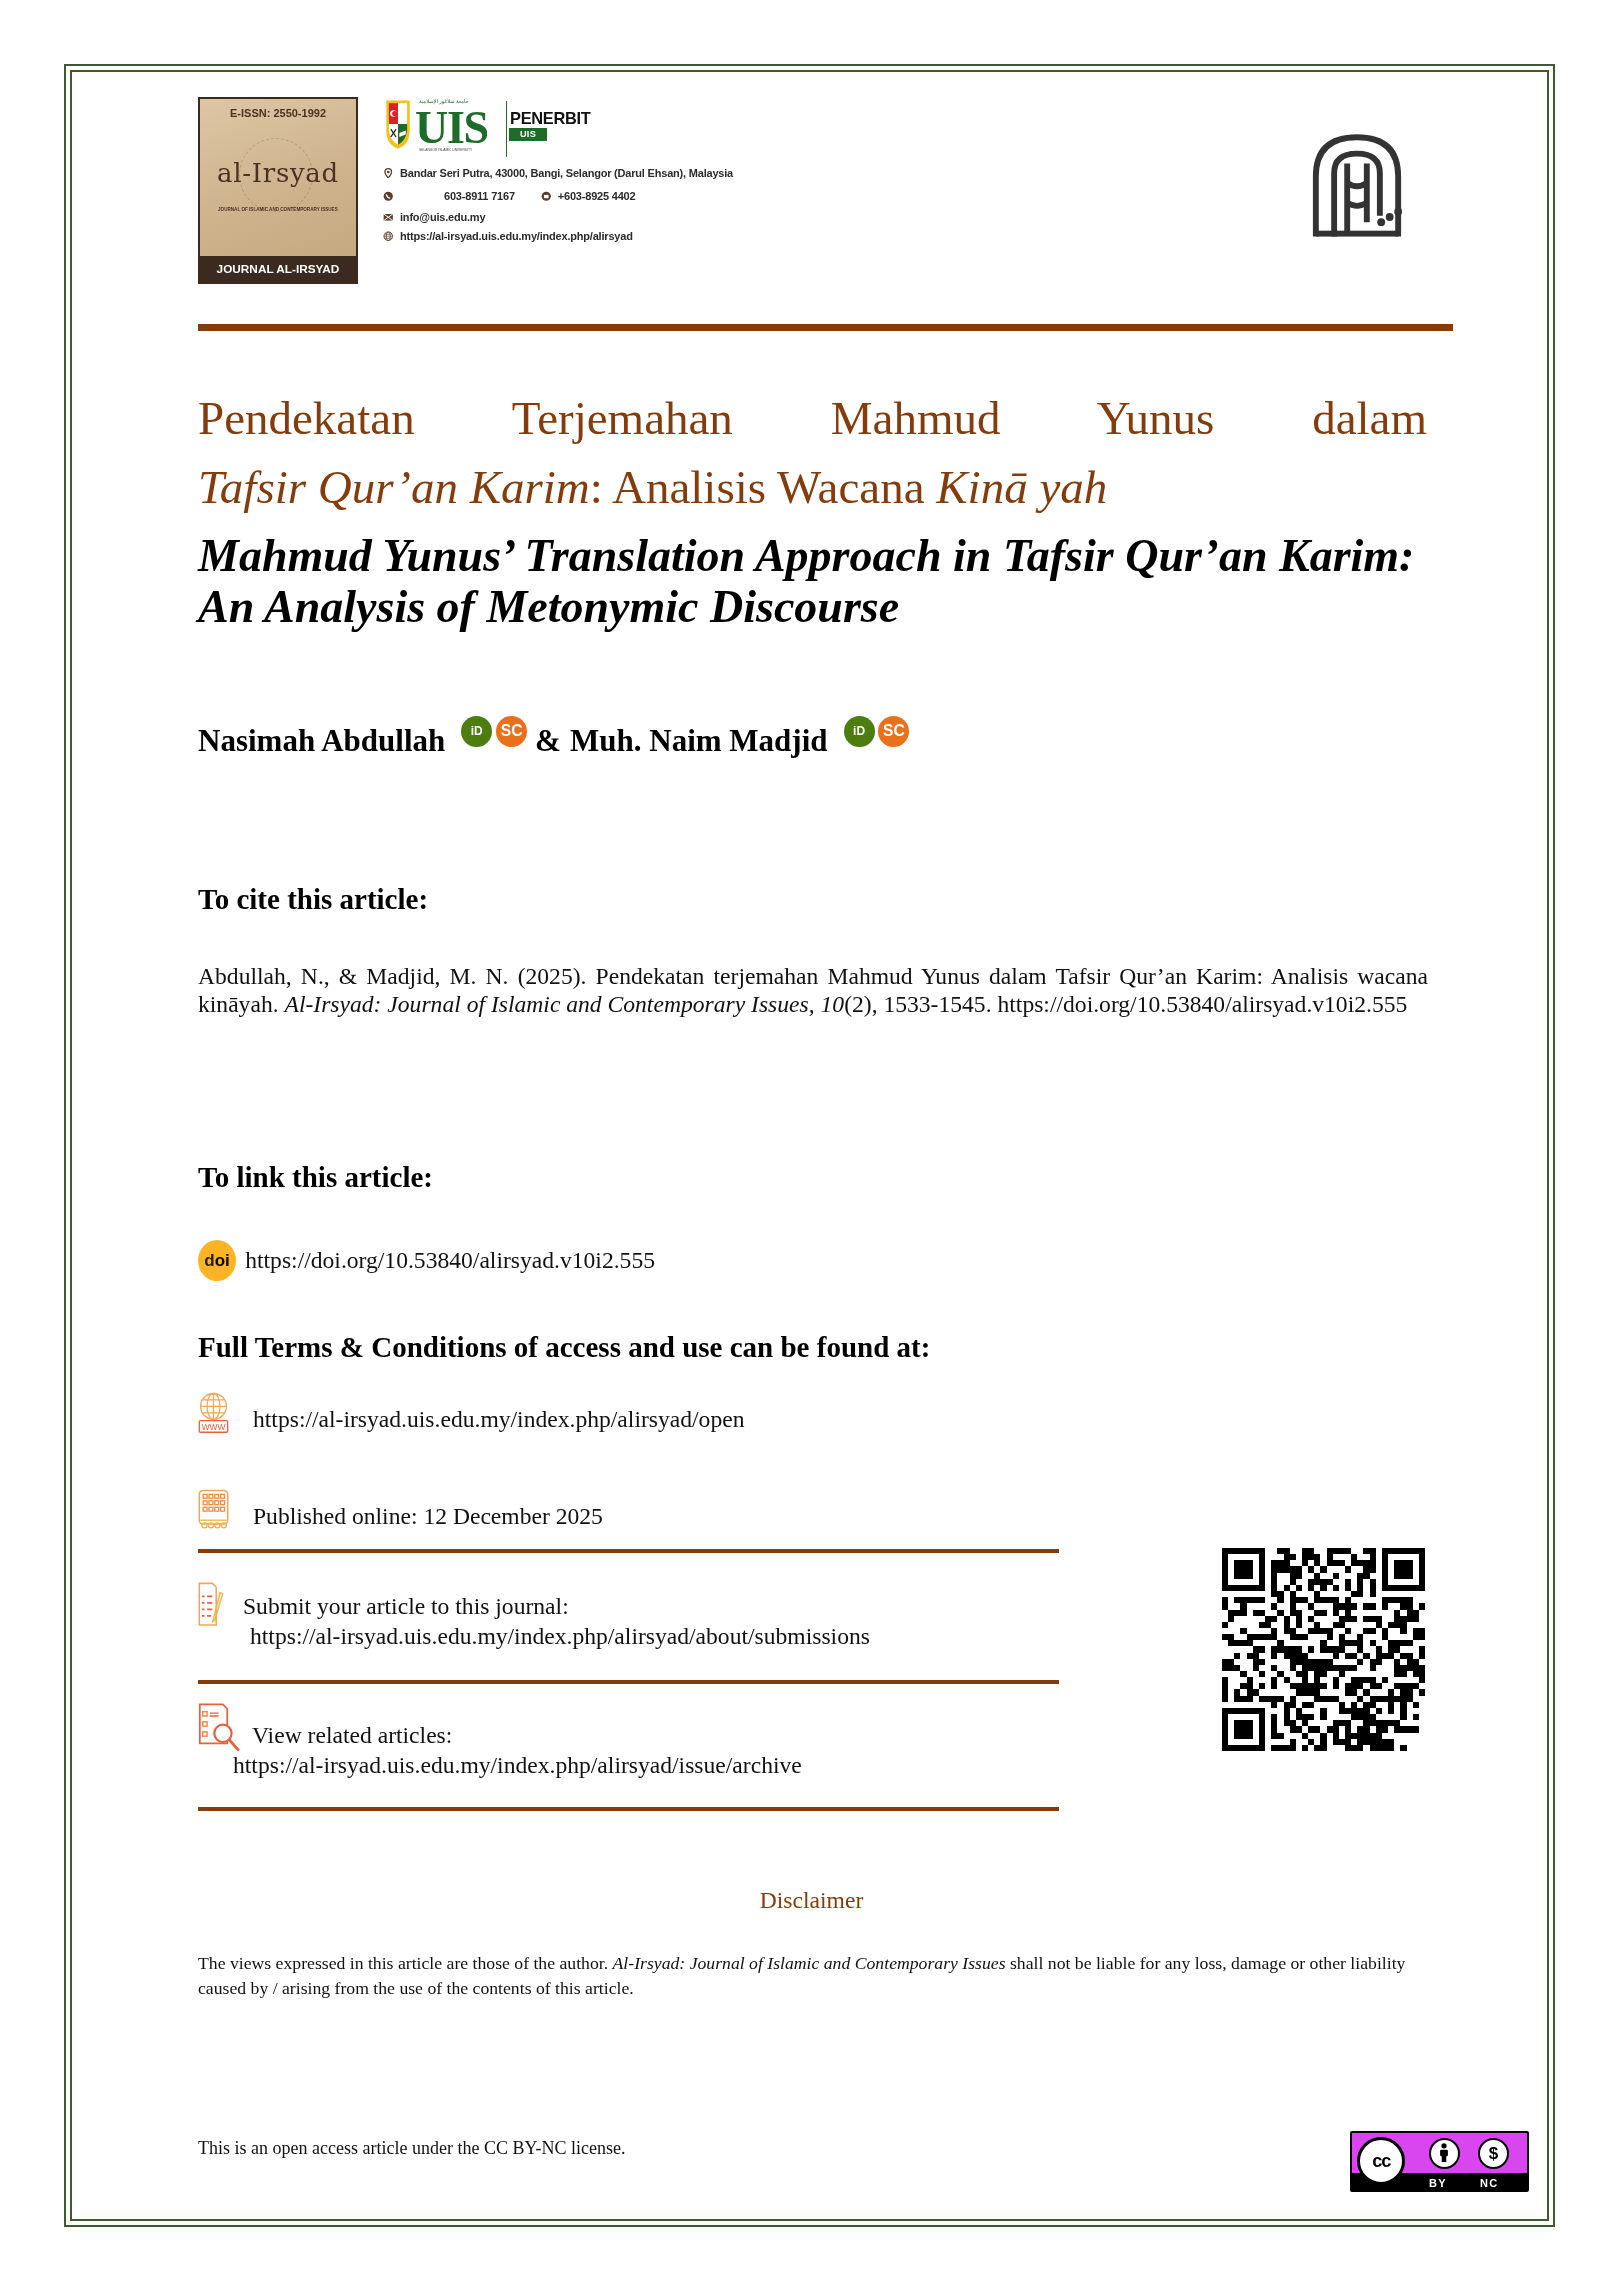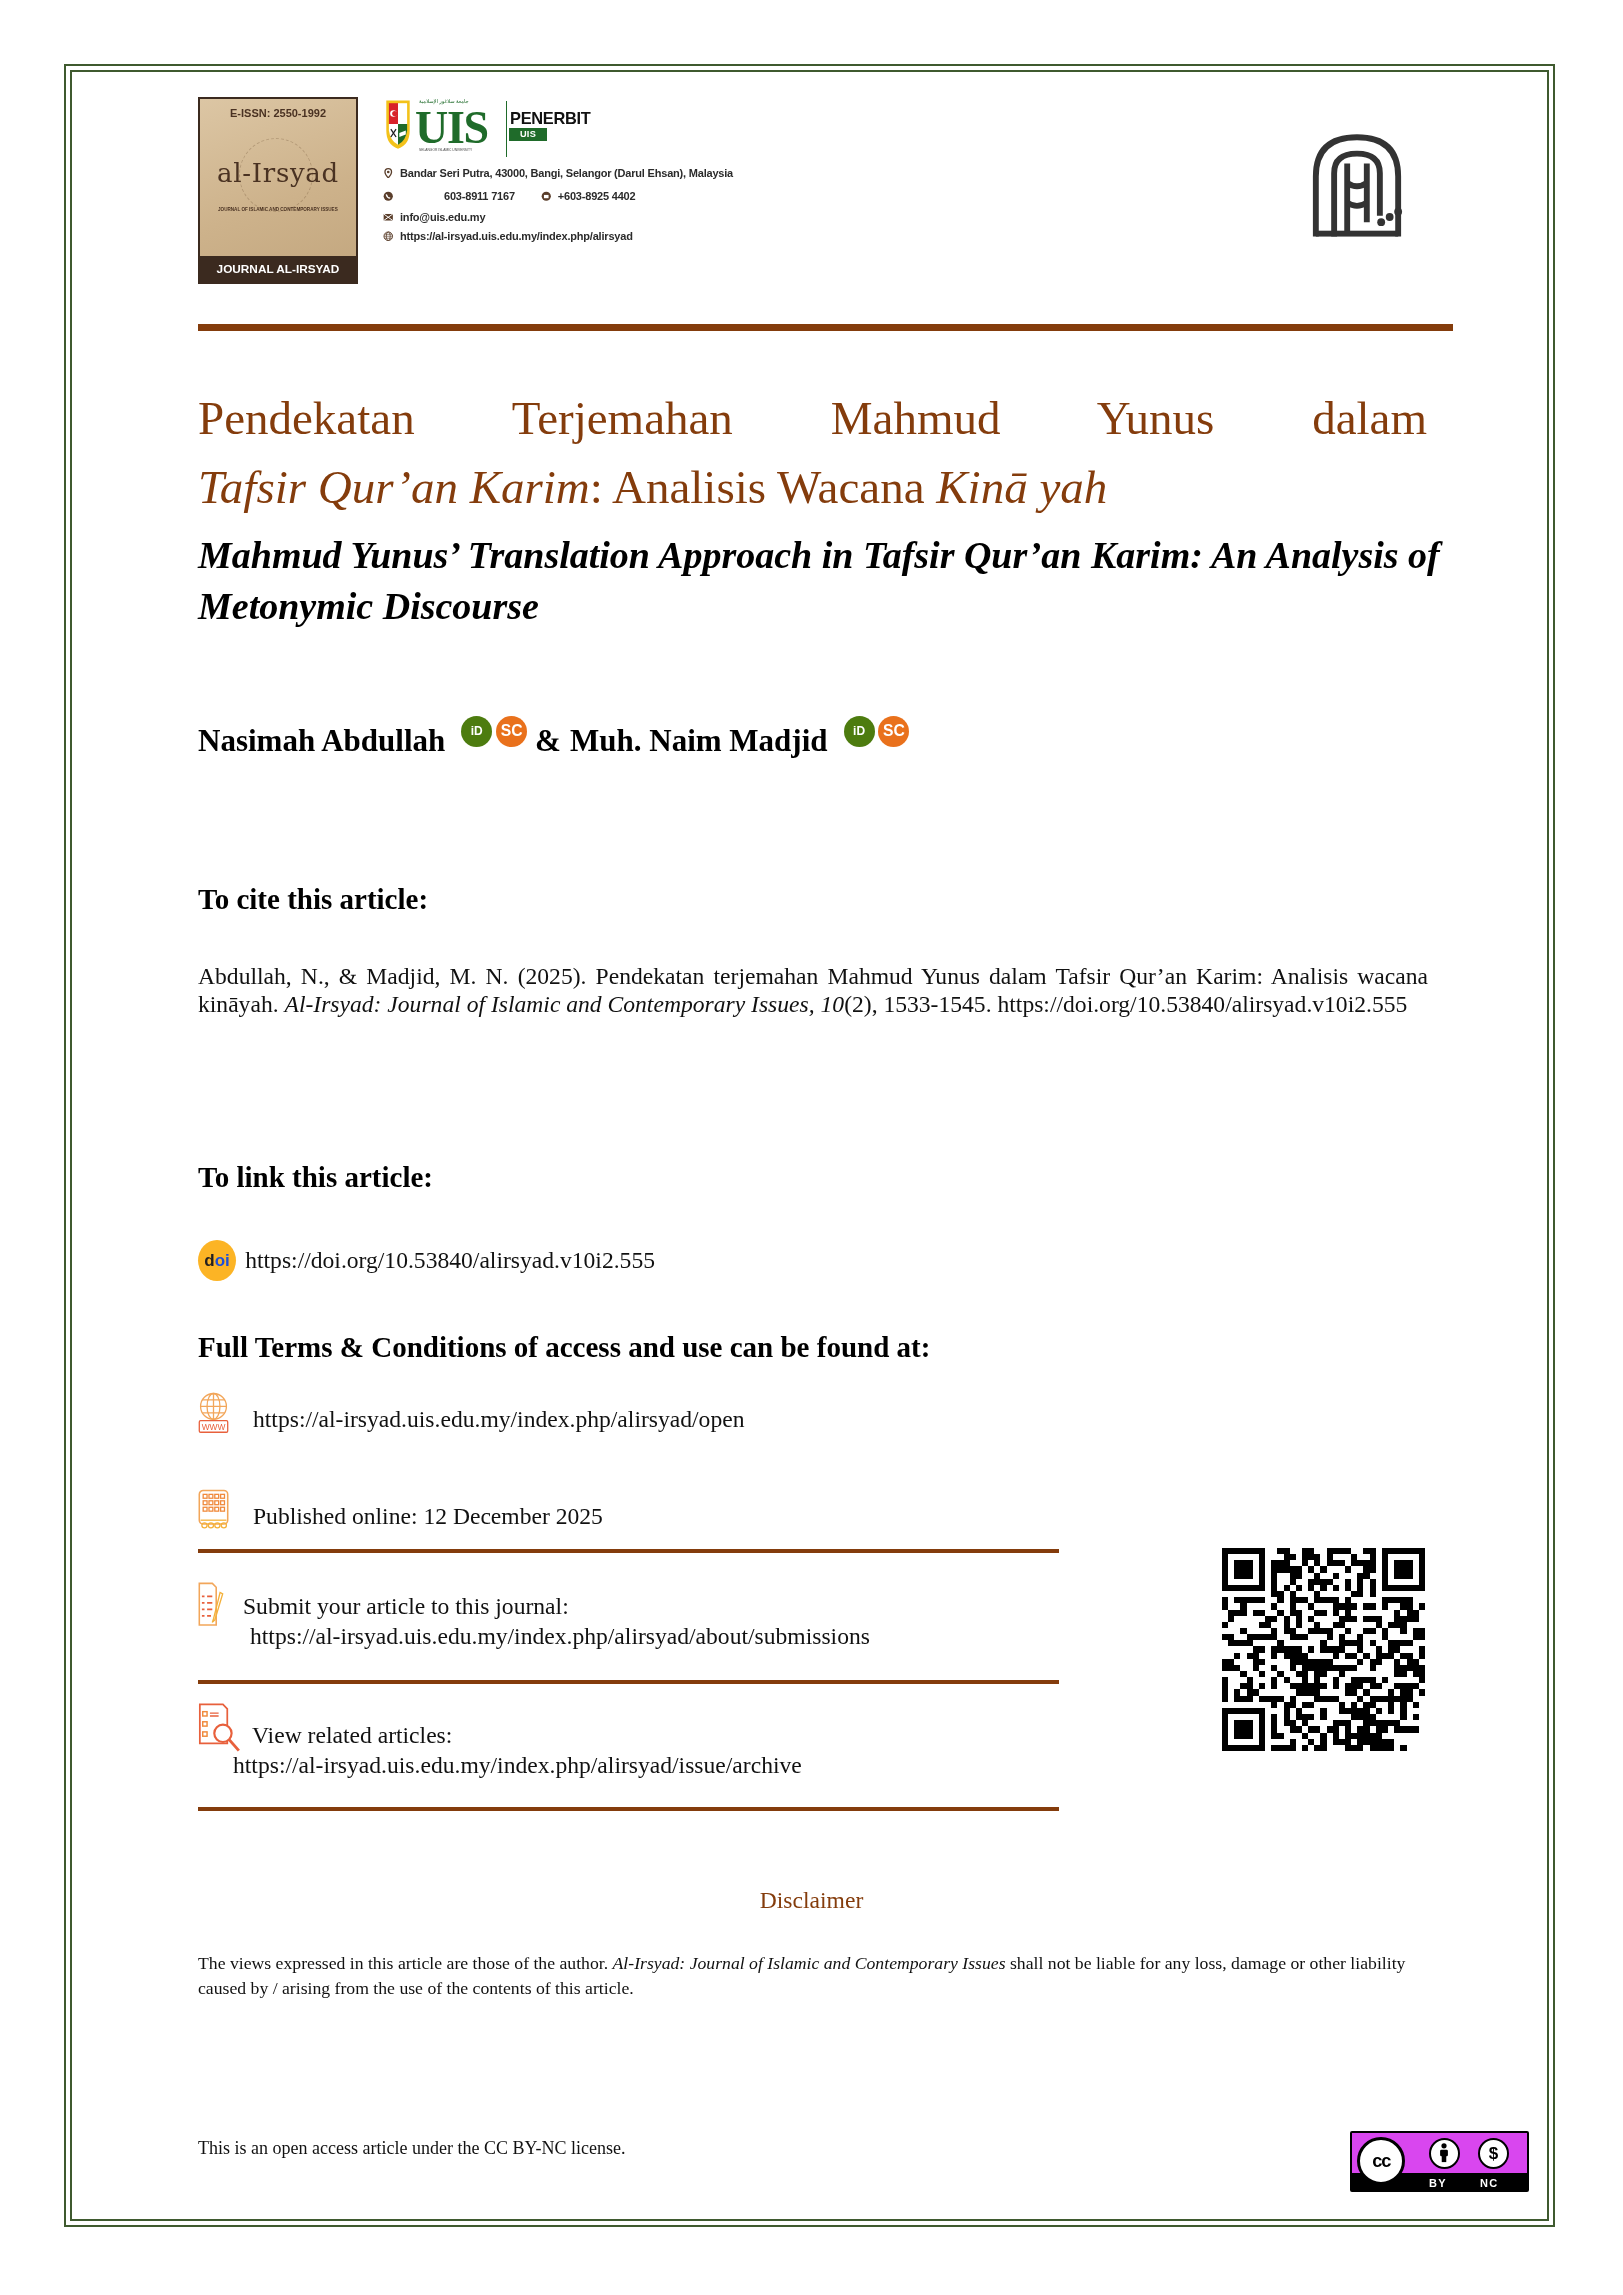--- a/index.html
+++ b/index.html
@@ -57,7 +57,7 @@
               color: #843c0c; text-align: justify; text-align-last: left; }
   .title-ms .line1 { display: block; text-align: justify; text-align-last: justify; margin-top: 24px; }
   .title-ms i { font-style: italic; }
-  .title-en { left: 198px; top: 530px; width: 1243px; font-size: 38px; line-height: 51px;
+  .title-en { left: 198px; top: 530px; width: 1243px; font-size: 46px; line-height: 51px;
               font-style: italic; font-weight: bold; color: #000; }
 
   .authors { left: 198px; top: 723px; font-size: 31px; font-weight: bold; color: #000;

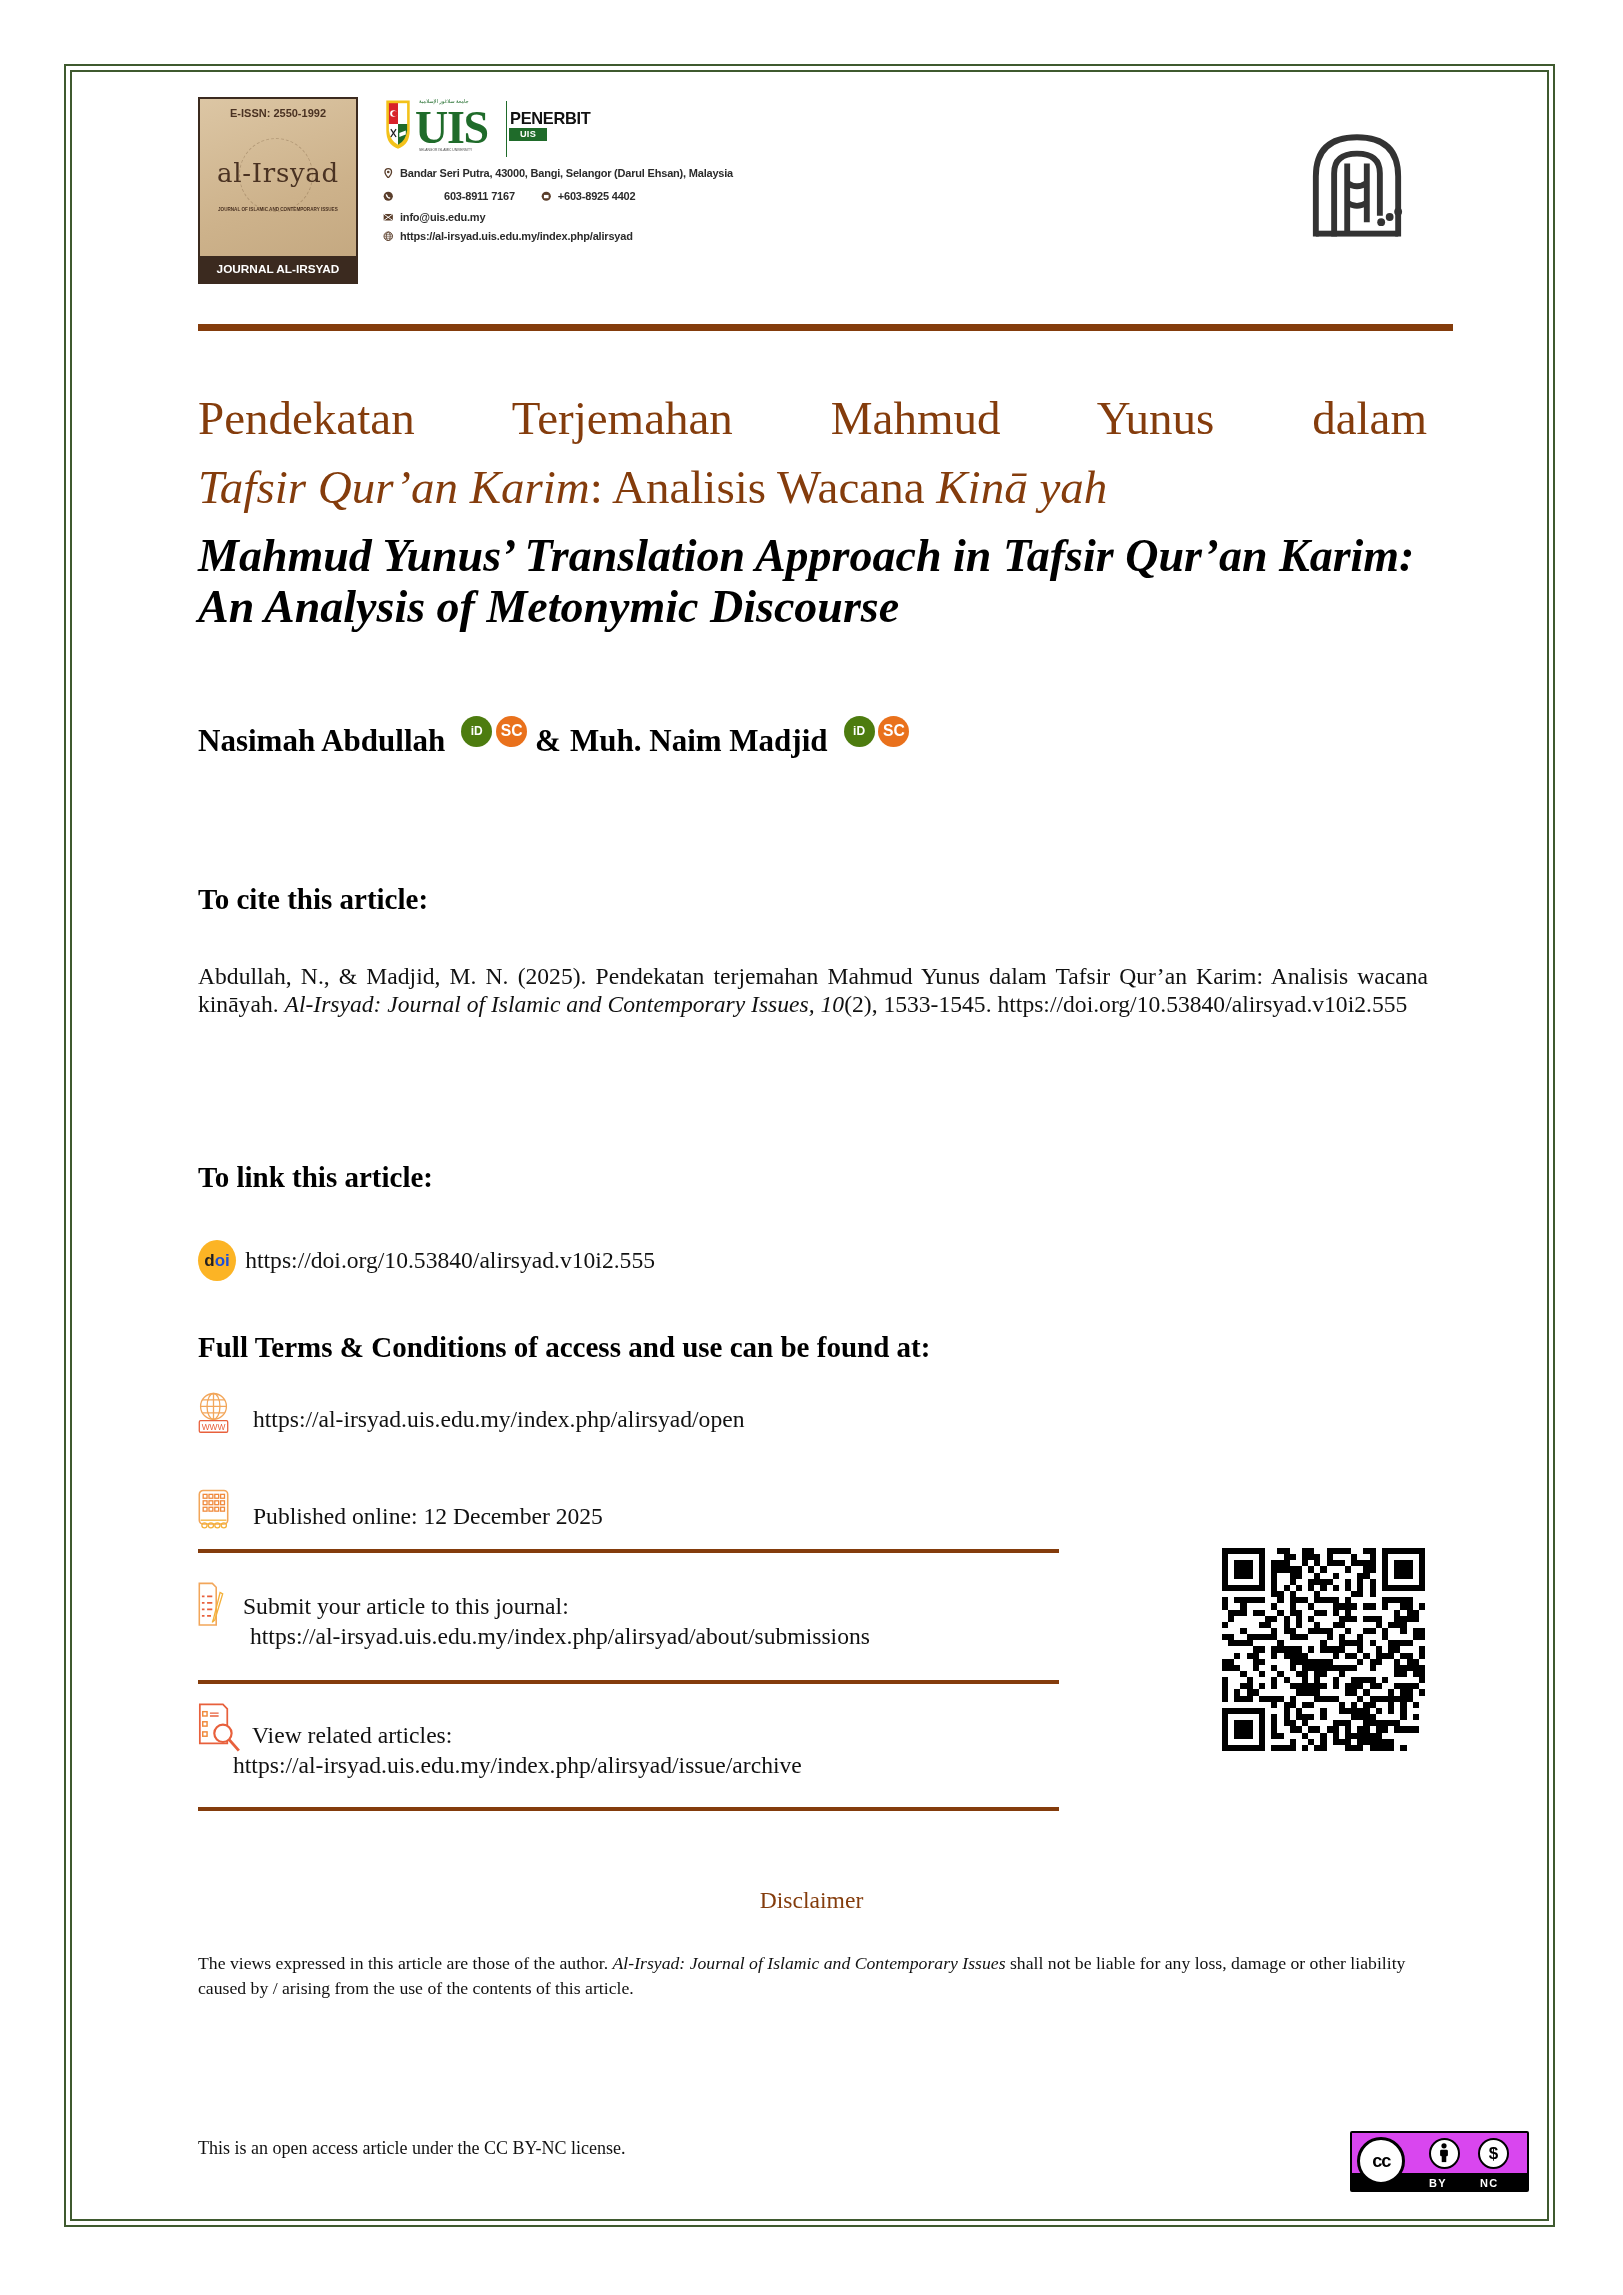--- a/index.html
+++ b/index.html
@@ -79,7 +79,7 @@
   .doi-icon { width: 38px; height: 41px; border-radius: 50%; background: #fcb425; display: inline-flex;
               align-items: center; justify-content: center; margin-right: 9.2px;
               font-family: "Liberation Sans", sans-serif; font-weight: bold; font-size: 17px; }
-  .doi-icon .d { color: #231f20; } .doi-icon .oi { color: #1d4ed8; }
+  .doi-icon .d { color: #231f20; } .doi-icon .oi { color: #000000; }
 
   .link-text { font-size: 23.6px; color: #111; }
 

